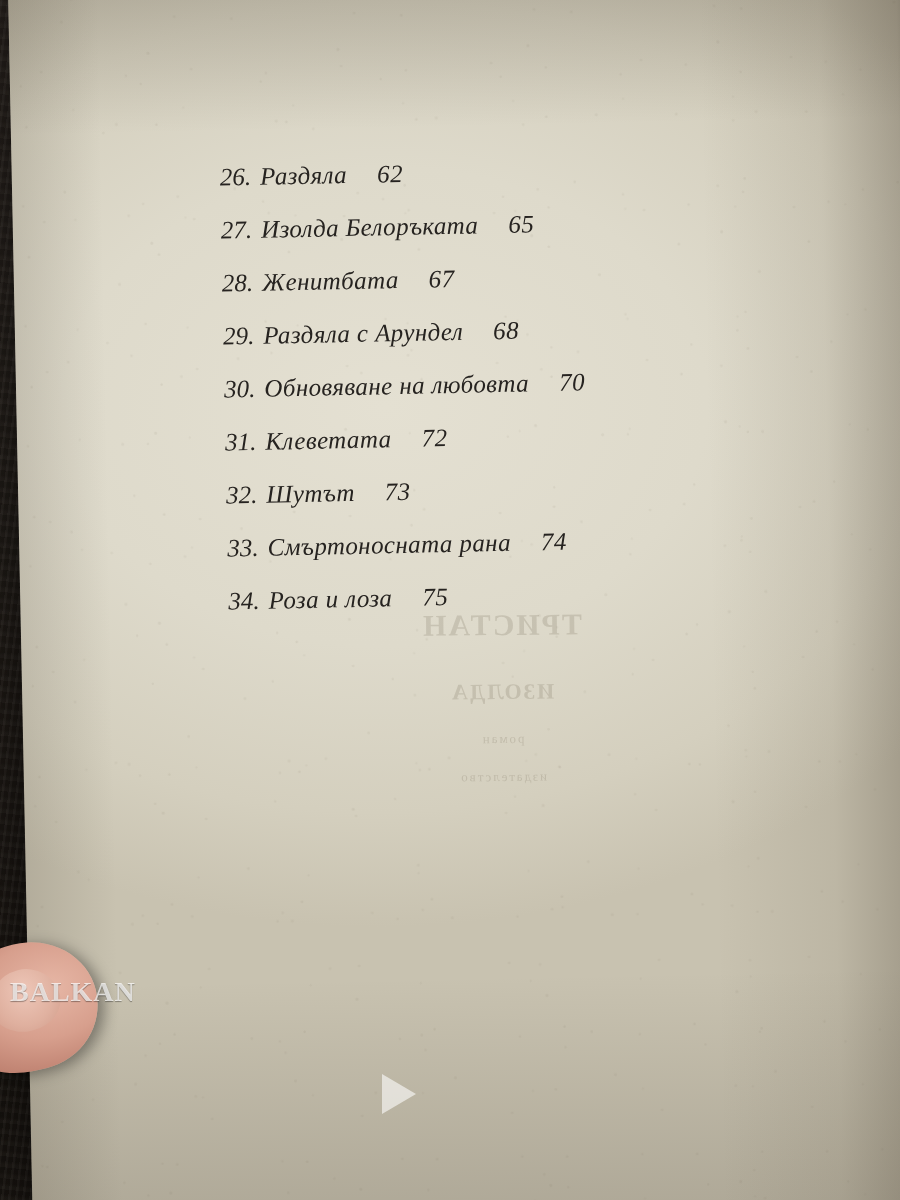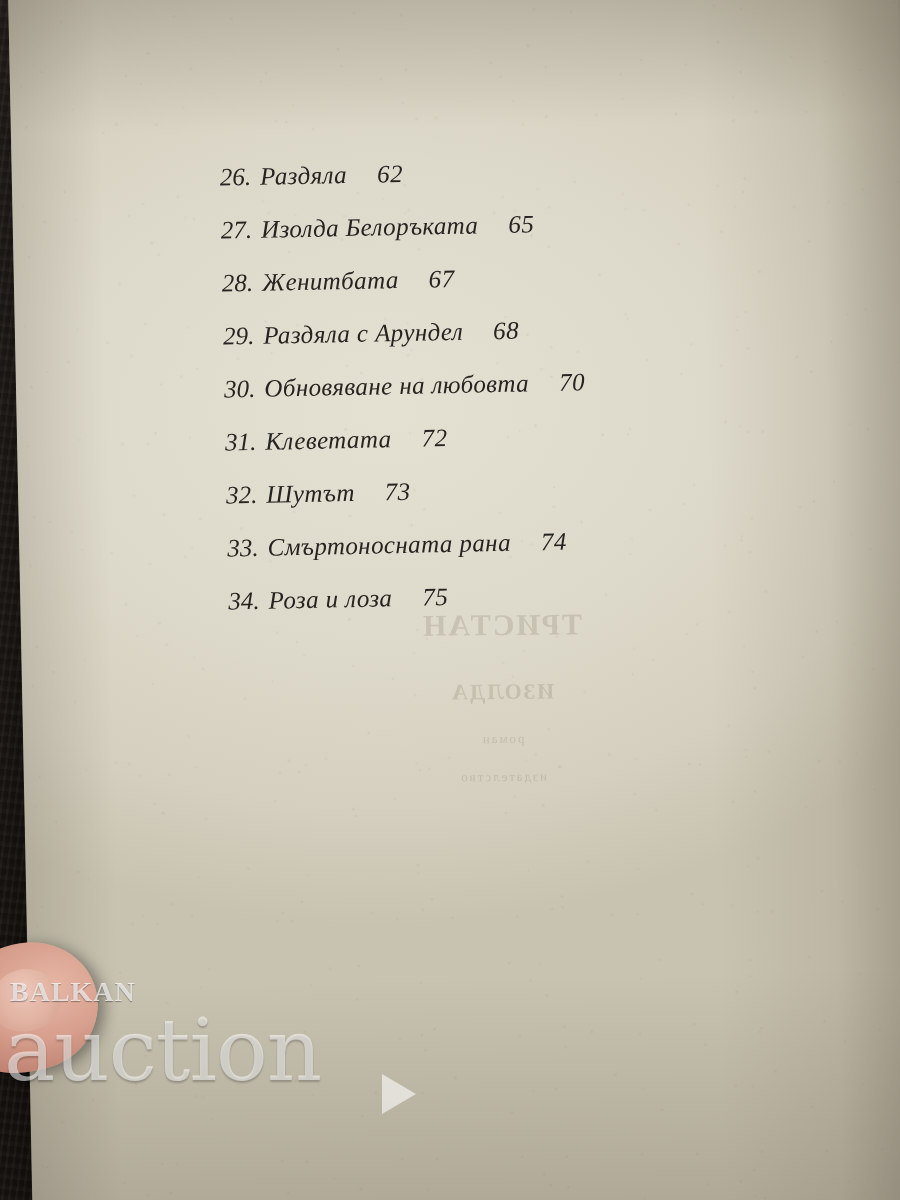--- a/index.html
+++ b/index.html
@@ -301,7 +301,6 @@
 
   <div class="watermark">
     <div class="wm-balkan">BALKAN</div>
-    <div class="wm-auction">auction</div>
     <div class="wm-play"></div>
   </div>
 

